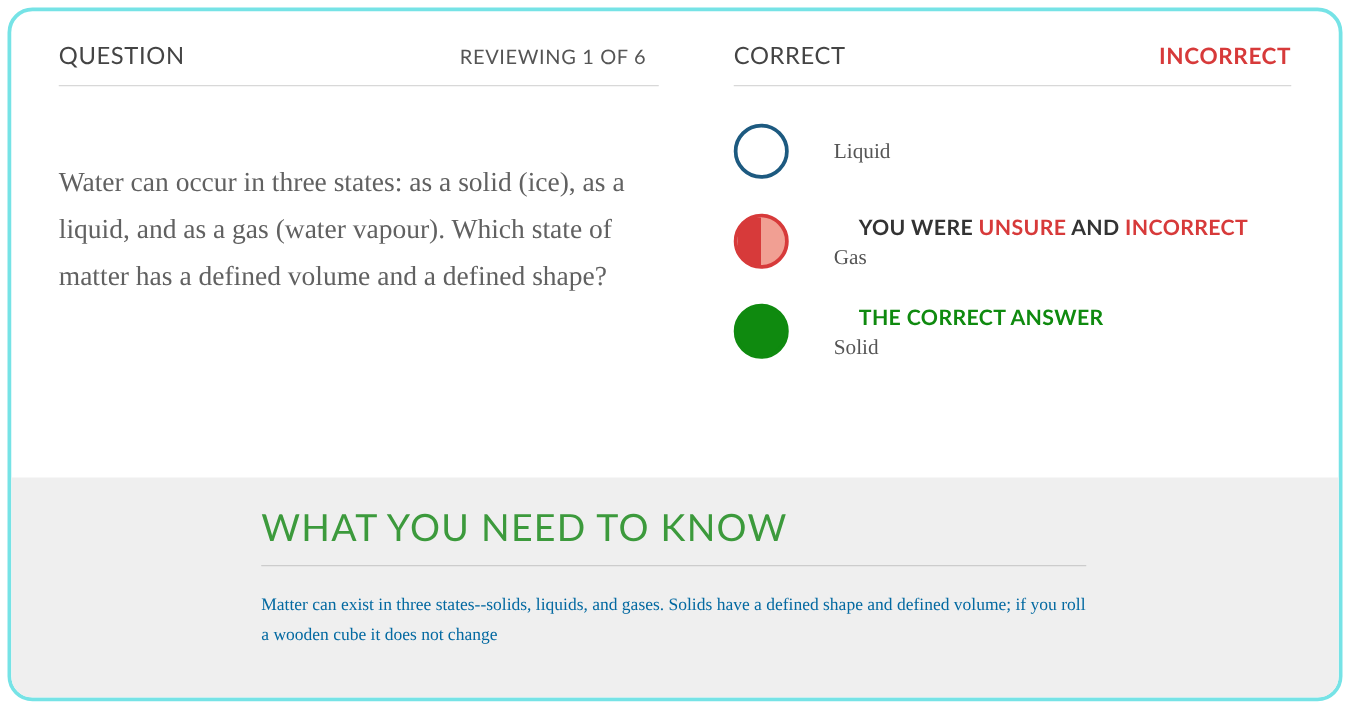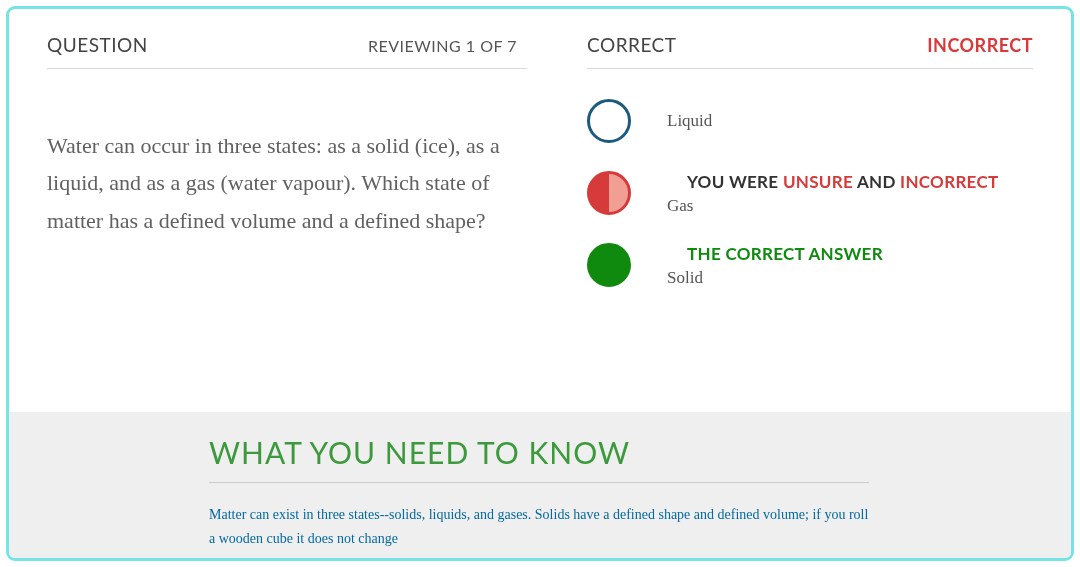--- a/index.html
+++ b/index.html
@@ -15,7 +15,7 @@
     width: 1068px;
     height: 555px;
     border: 3px solid #76e3e6;
-    border-radius: 9px;
+    border-radius: 20px;
     background: #fff;
     overflow: hidden;
     position: relative;

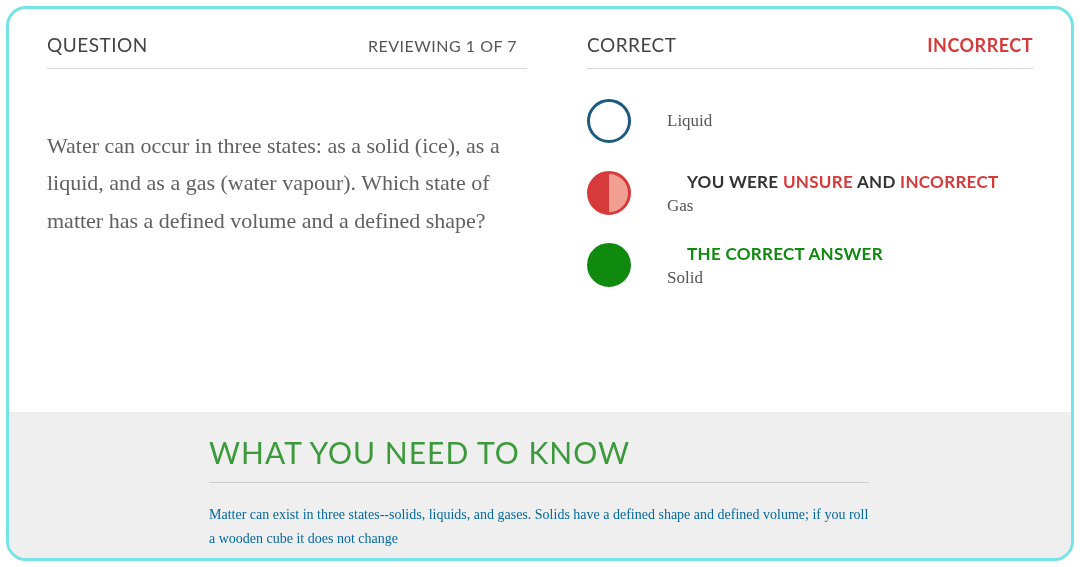--- a/index.html
+++ b/index.html
@@ -137,7 +137,7 @@
     <div class="left-col">
       <div class="hdr-row">
         <span class="hdr-label">QUESTION</span>
-        <span class="hdr-review">REVIEWING 1 OF 7</span>
+        <span class="hdr-review">REVIEWING 1 OF 6</span>
       </div>
       <div class="question-text">Water can occur in three states: as a solid (ice), as a liquid, and as a gas (water vapour). Which state of matter has a defined volume and a defined shape?</div>
     </div>

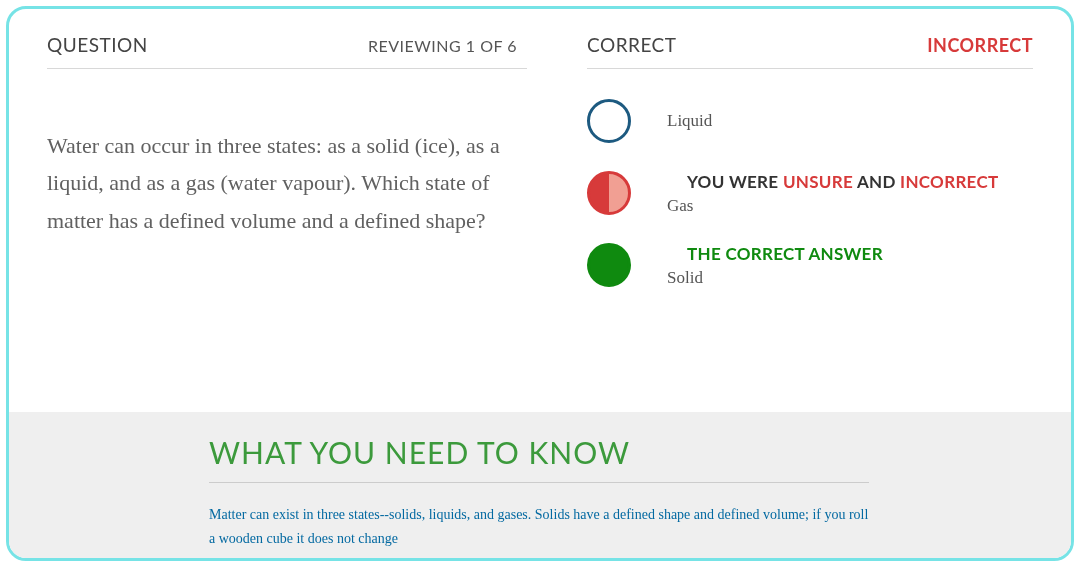--- a/index.html
+++ b/index.html
@@ -107,7 +107,7 @@
     left: 0; right: 0; bottom: 0;
     background: #efefef;
     padding: 22px 0 0 0;
-    height: 146px;
+    height: 176px;
   }
   .info-inner {
     width: 660px;

